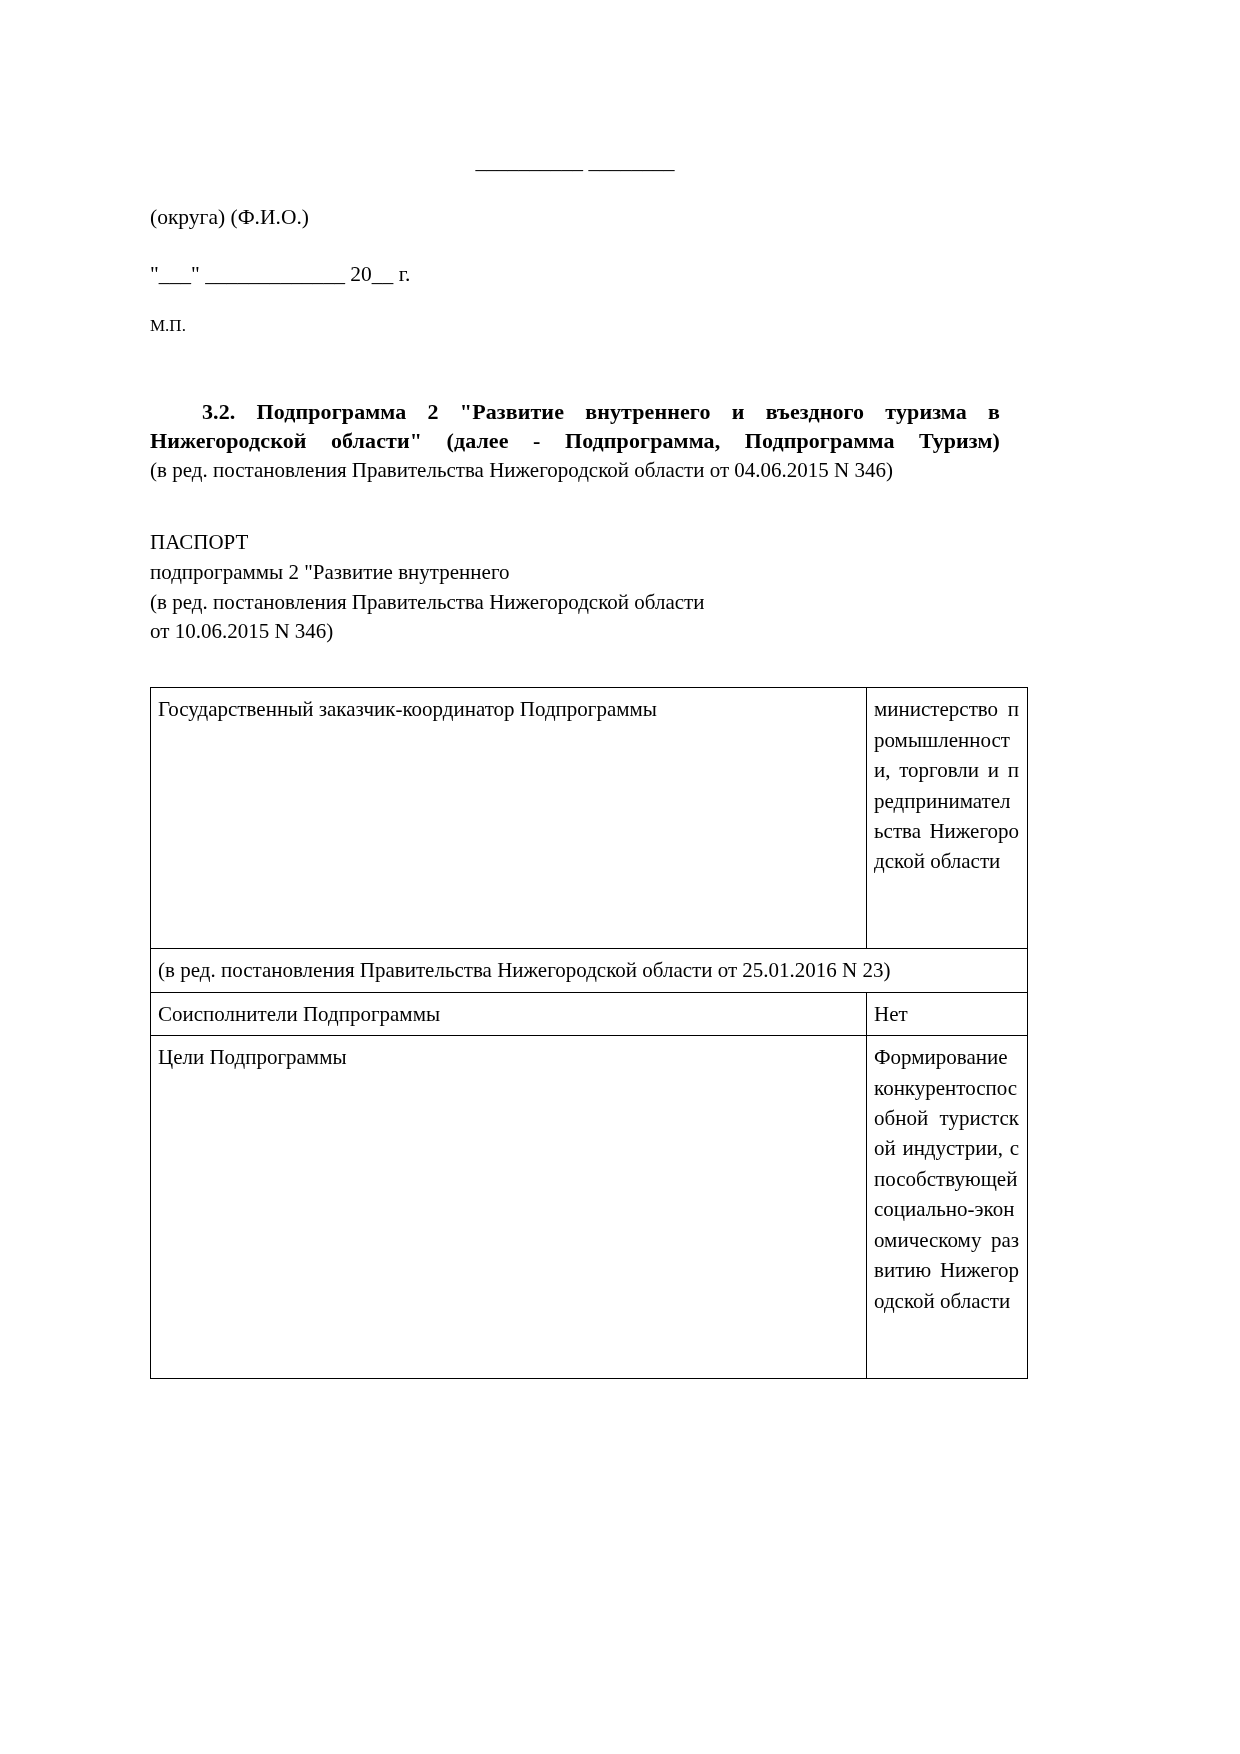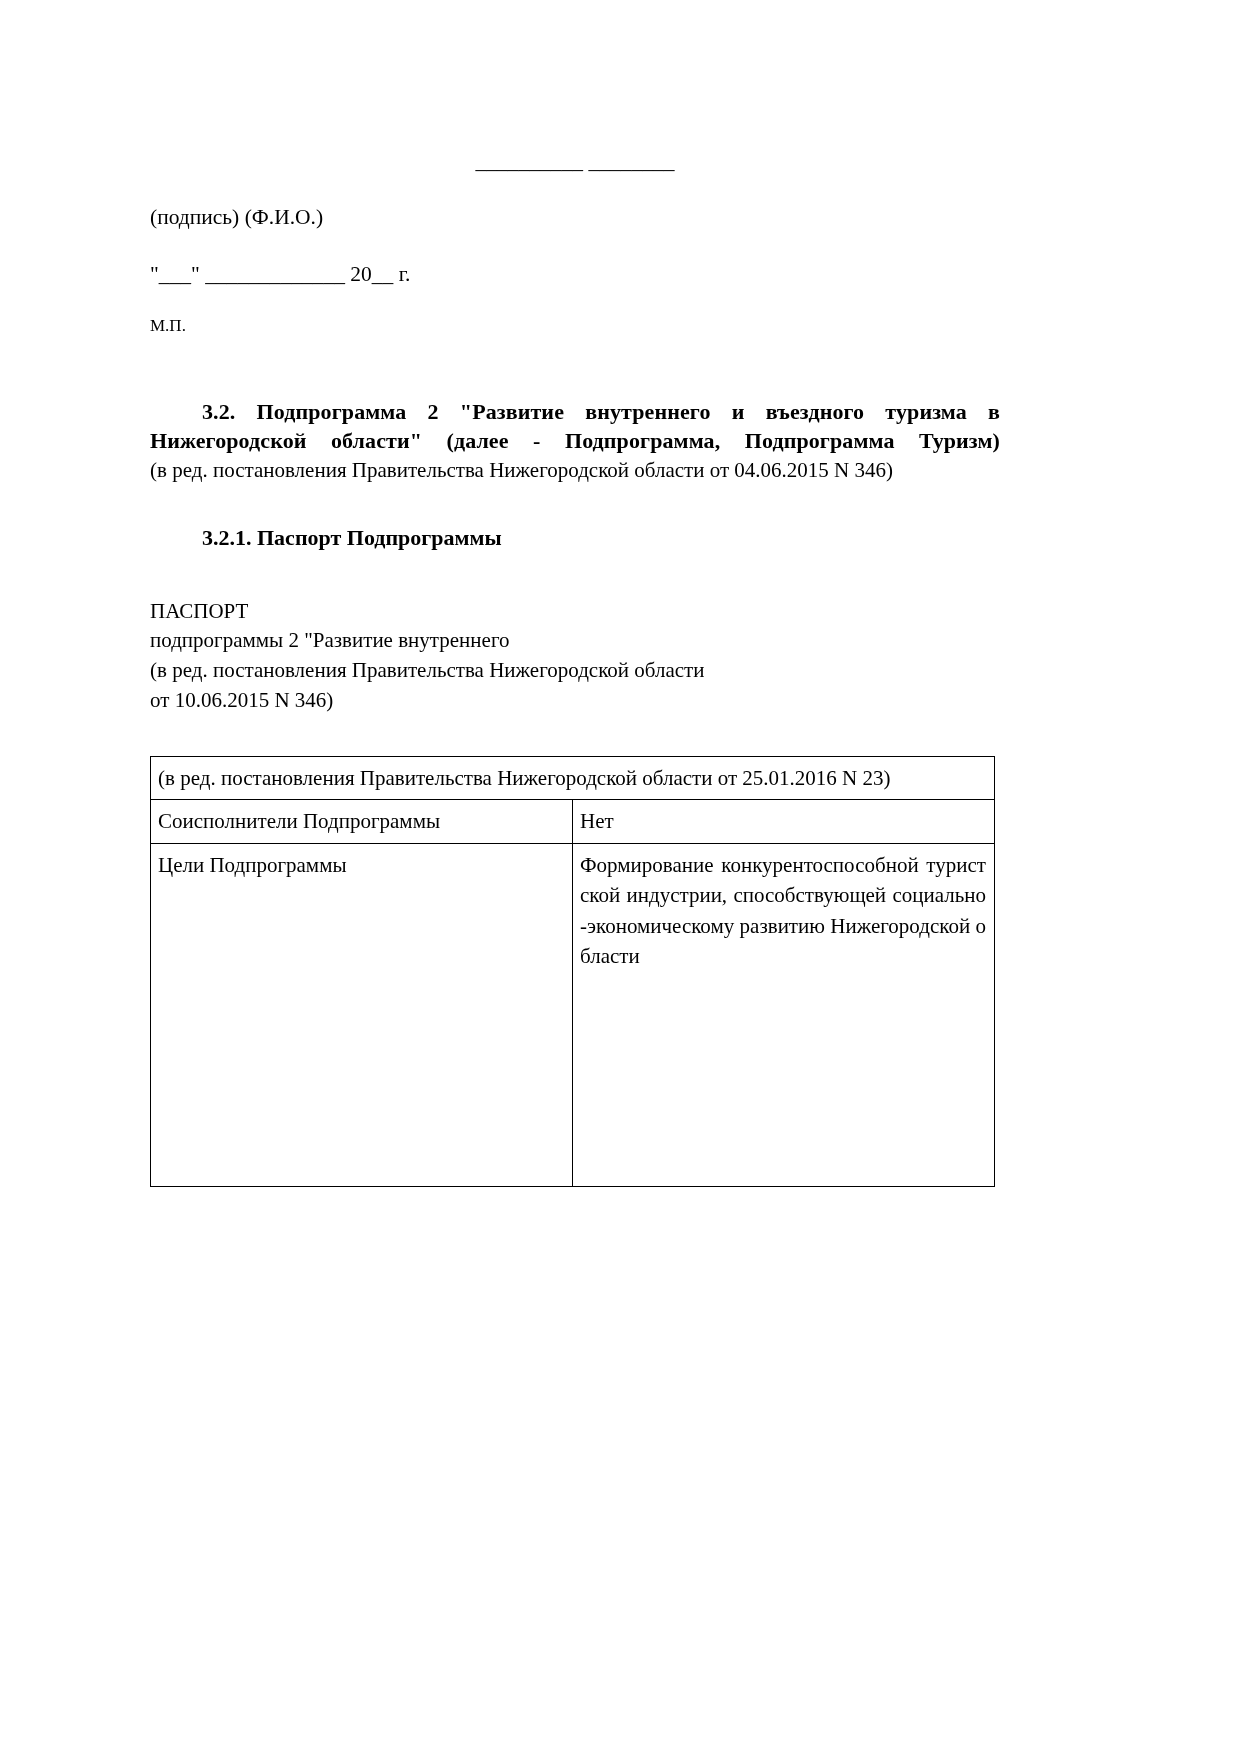--- a/index.html
+++ b/index.html
@@ -143,7 +143,7 @@
 
       <p class="sign-rule" data-interactable="false">__________ ________</p>
 
-      <p class="sign-small" data-interactable="false">(подпись) (Ф.И.О.)</p>
+      <p class="sign-small" data-interactable="false">(округа) (Ф.И.О.)</p>
 
       <p class="sign-date" data-interactable="false">"___" _____________ 20__ г.</p>
 

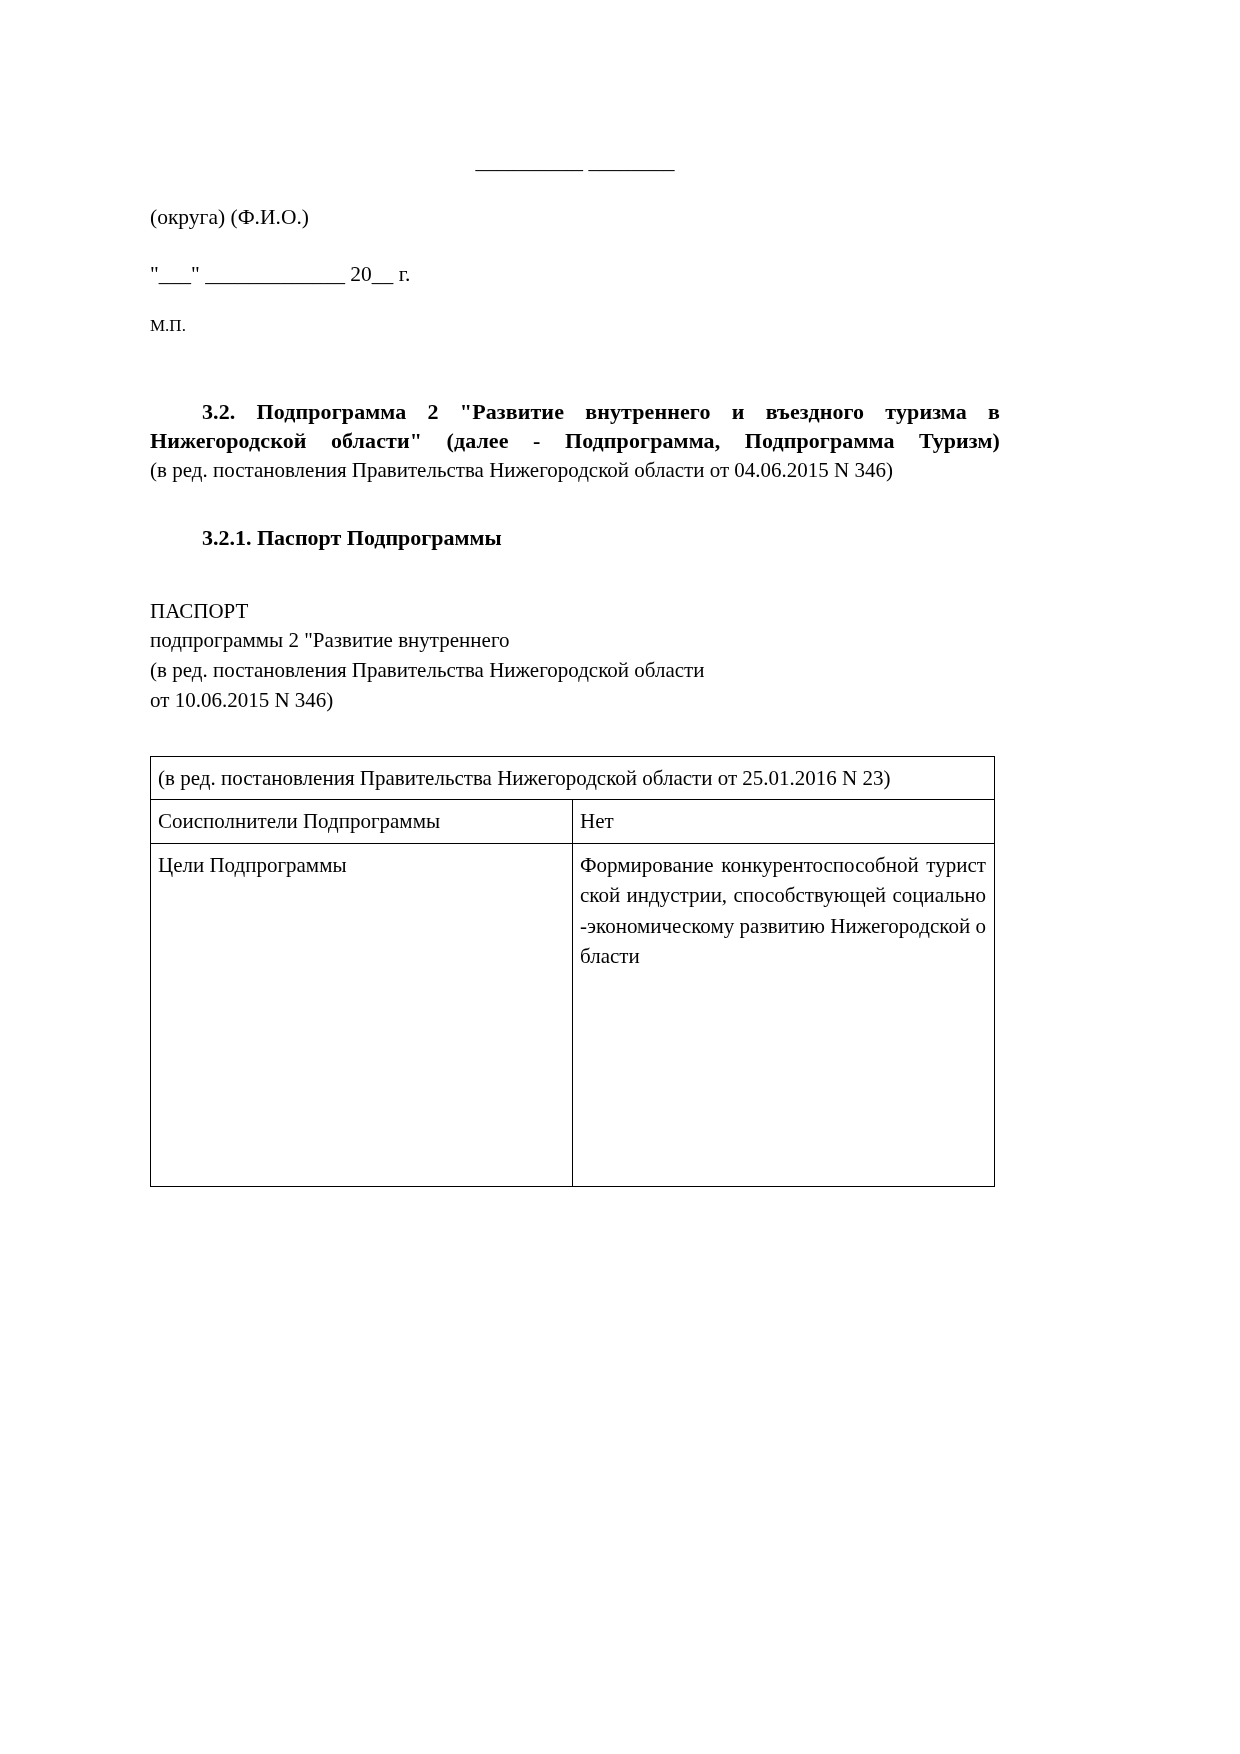--- a/index.html
+++ b/index.html
@@ -156,7 +156,6 @@
       <p class="ed-note" data-interactable="false">(в ред. постановления Правительства Нижегородской области от 04.06.2015 N 346)</p>
     </section>
 
-    <h3 class="passport-heading" data-interactable="false">3.2.1. Паспорт Подпрограммы</h3>
 
     <div class="passport-caption" data-interactable="false">
       <div data-interactable="false">ПАСПОРТ</div>

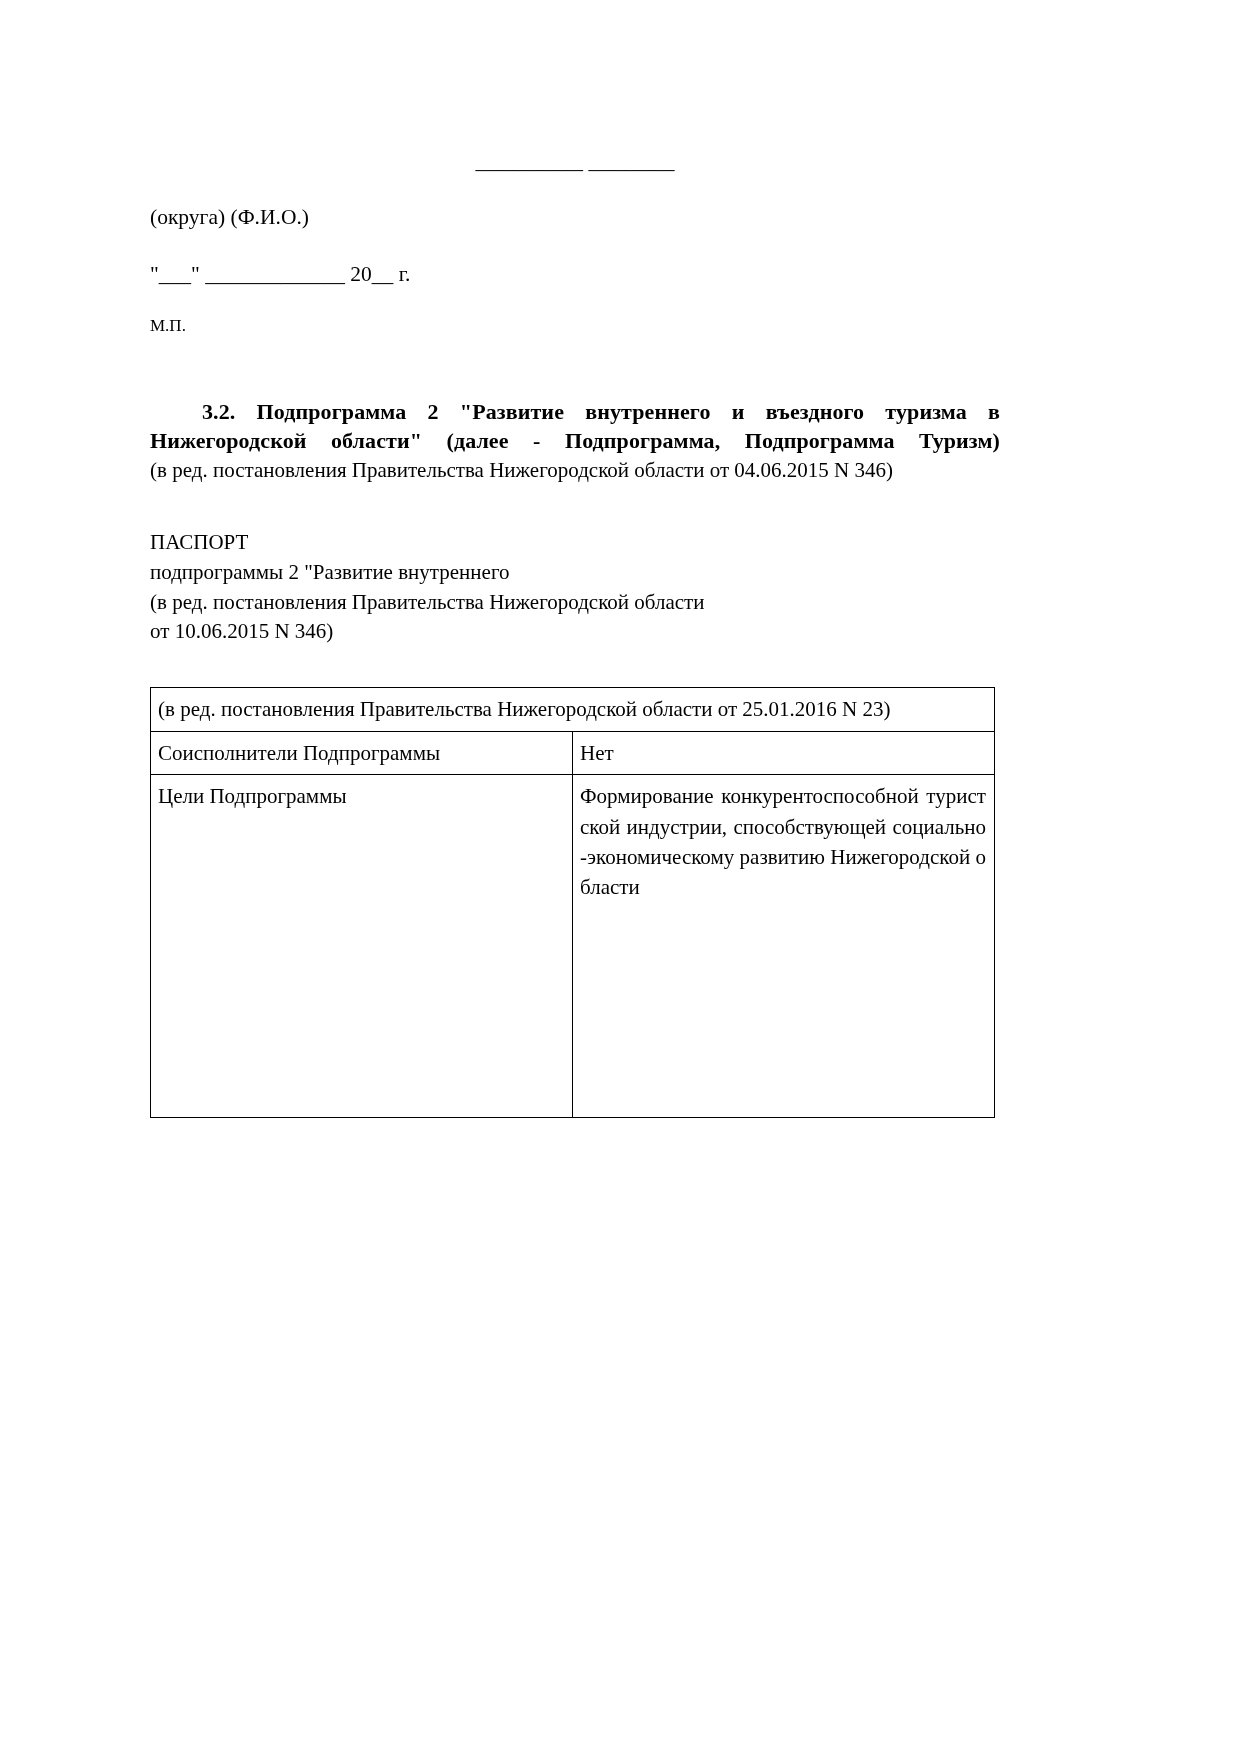--- a/index.html
+++ b/index.html
@@ -167,6 +167,10 @@
     <table class="passport-table" data-interactable="false">
       <tbody>
         <tr data-interactable="false">
+          <td class="col-label cell-tall-1" data-interactable="false">Государственный заказчик-координатор Подпрограммы</td>
+          <td class="col-value cell-tall-1" data-interactable="false">министерство промышленности, торговли и предпринимательства Нижегородской области</td>
+        </tr>
+        <tr data-interactable="false">
           <td class="full-span" colspan="2" data-interactable="false">(в ред. постановления Правительства Нижегородской области от 25.01.2016 N 23)</td>
         </tr>
         <tr data-interactable="false">

